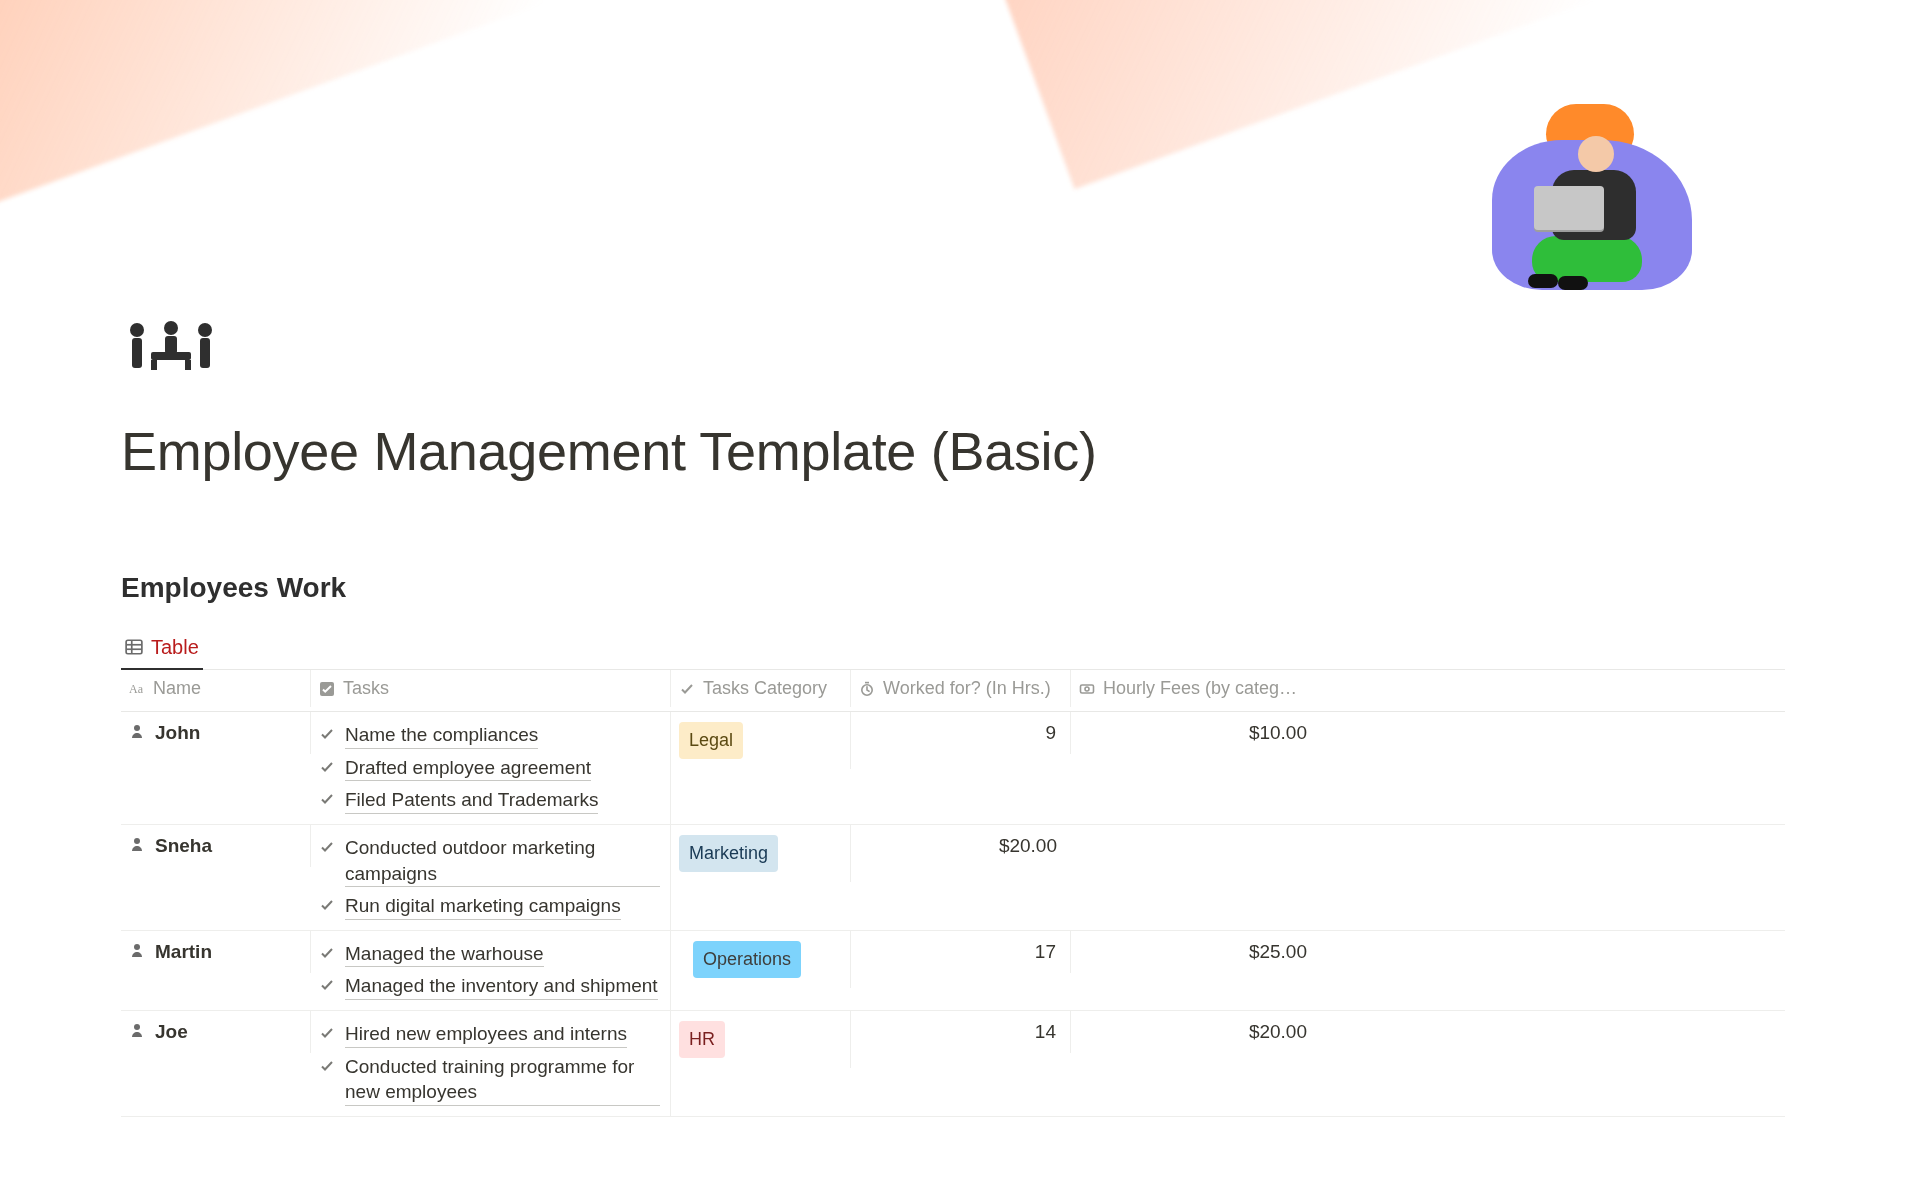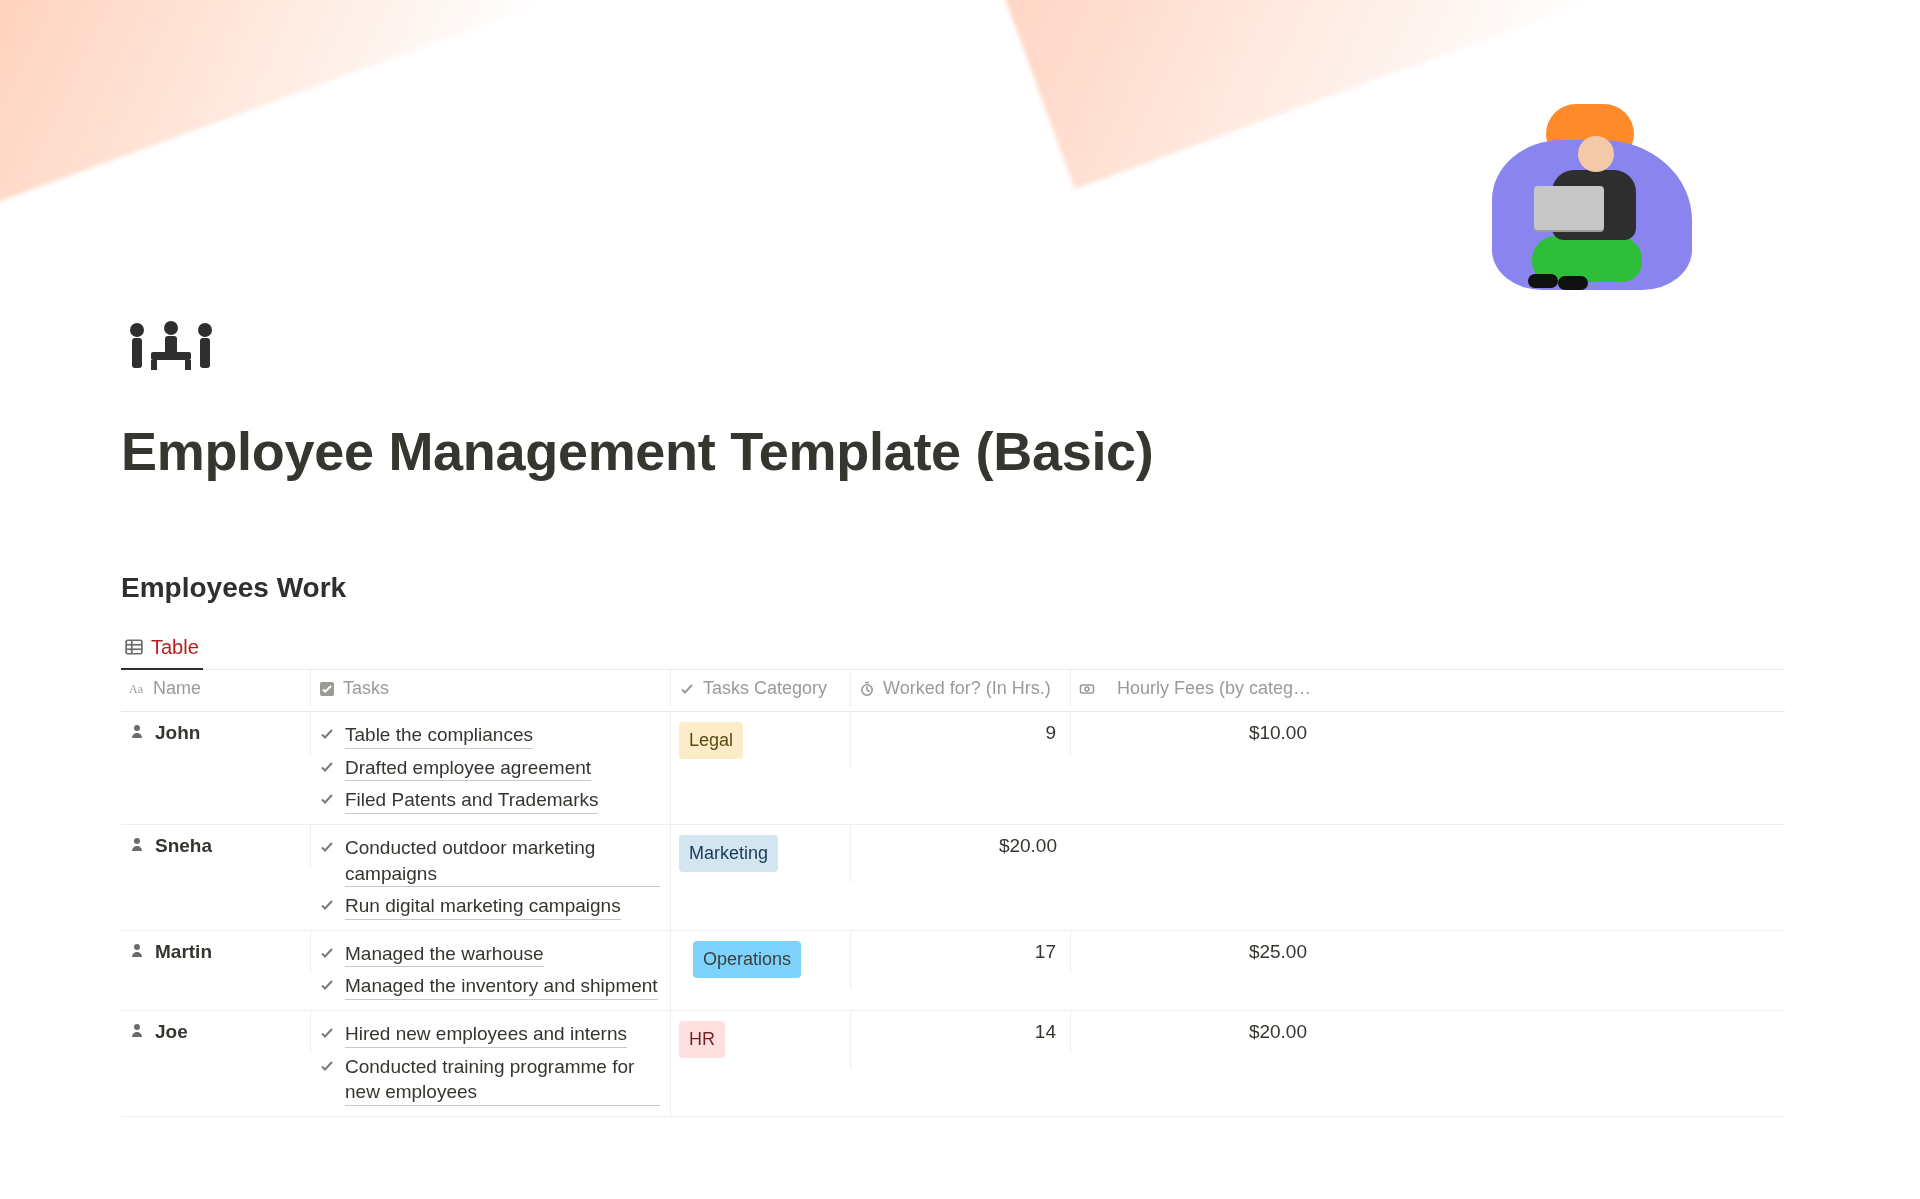--- a/index.html
+++ b/index.html
@@ -33,7 +33,7 @@
     .page-icon { position: absolute; left: 121px; top: 320px; width: 100px; height: 52px; color:#2f2f2f; }
     .page-icon svg { width: 100px; height: 52px; }
 
-    .title { position: absolute; left: 121px; top: 420px; font-size: 54px; font-weight: 700; letter-spacing: -0.3px; }
+    .title { position: absolute; left: 121px; top: 420px; font-size: 54px; font-weight: 400; letter-spacing: -0.3px; }
 
     .db-title { position: absolute; left: 121px; top: 572px; font-size: 28px; font-weight: 700; color: #2f2f2f; }
 

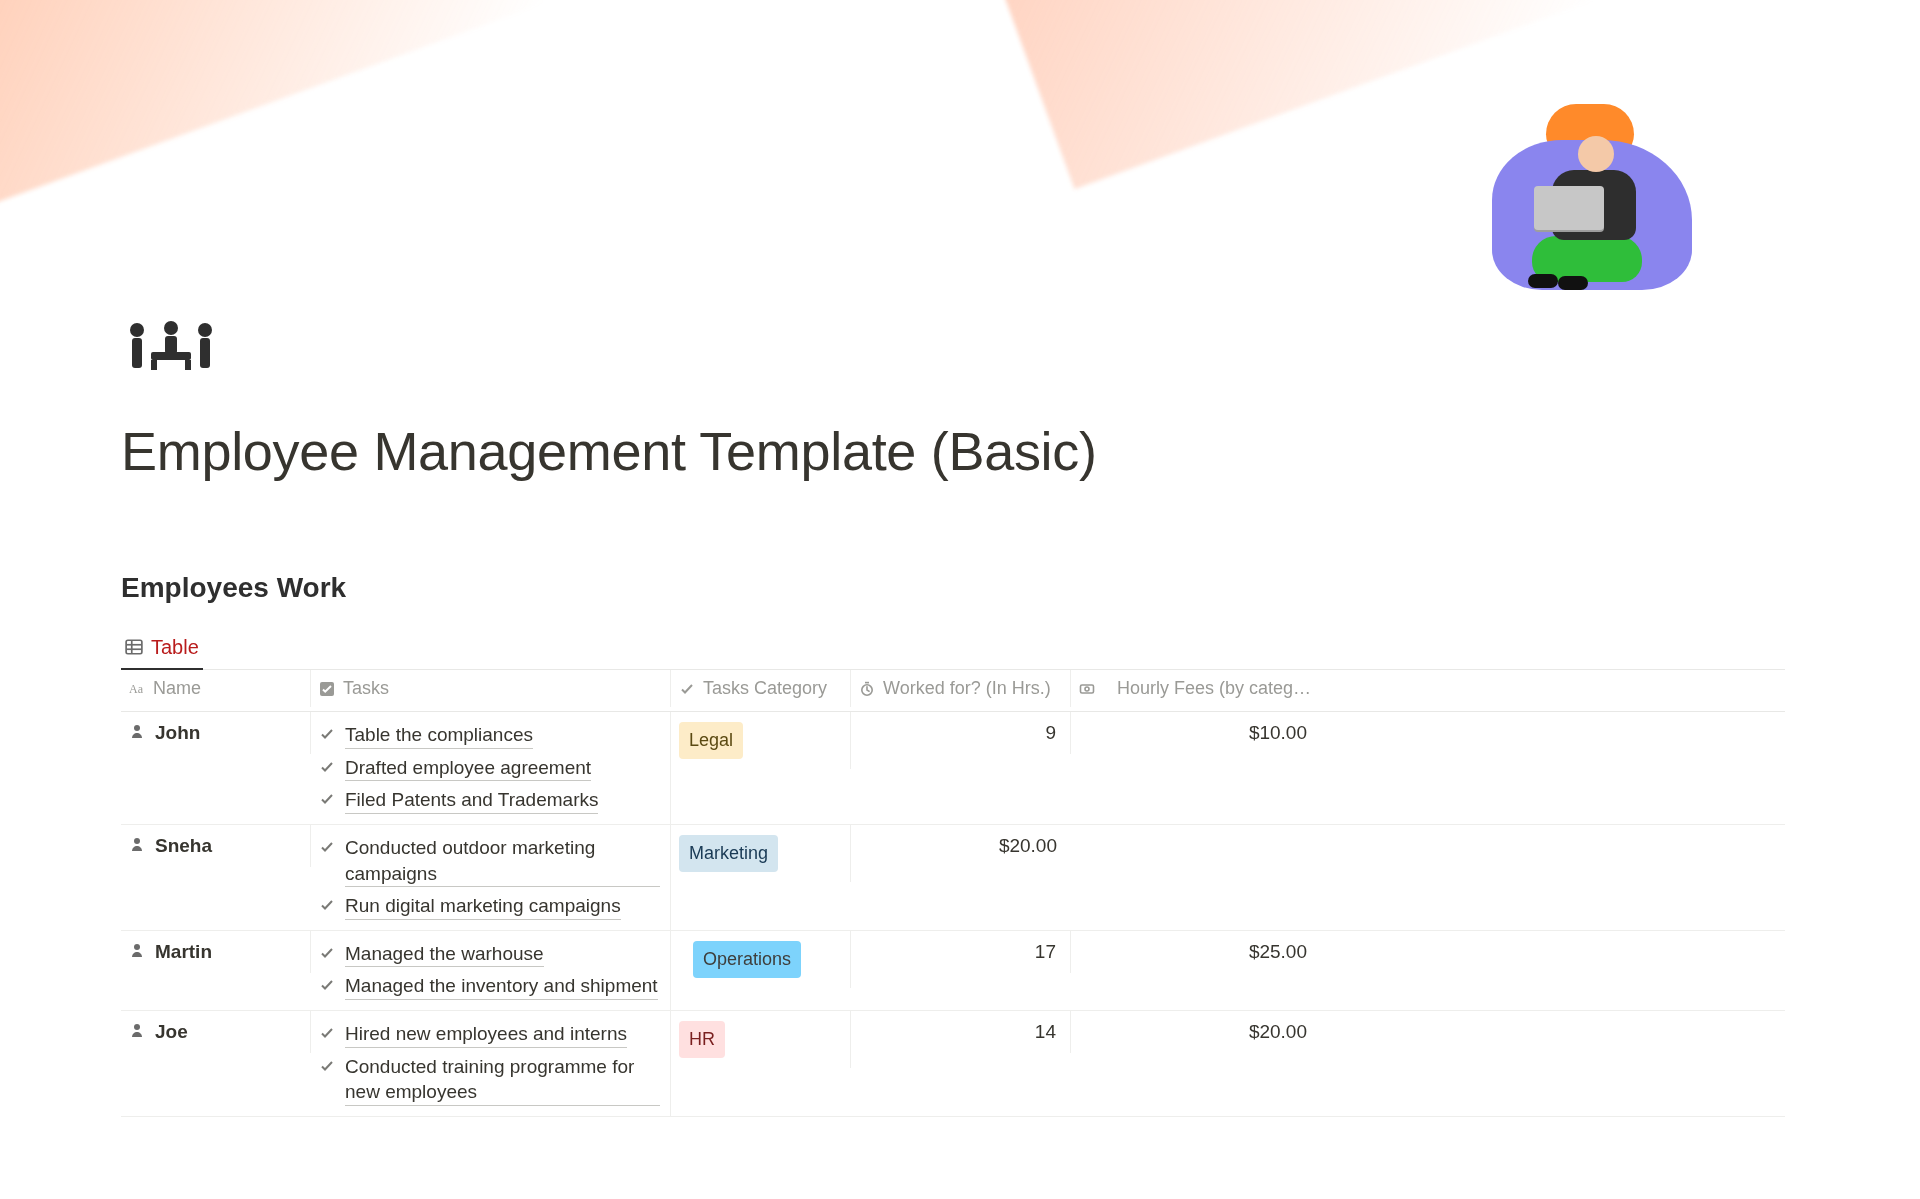--- a/index.html
+++ b/index.html
@@ -45,7 +45,7 @@
     .thead, .trow { display: grid; grid-template-columns: 190px 360px 180px 220px 250px; align-items: start; }
     .thead { height: 42px; border-bottom: 1px solid #e8e8e6; color: #9a9a96; font-size: 18px; }
     .th { display: flex; align-items: center; gap: 8px; padding: 8px 10px 8px 8px; border-right: 1px solid #eeeeec; white-space: nowrap; overflow: hidden; text-overflow: ellipsis; }
-    .th:last-child { border-right: none; justify-content: space-between; }
+    .th:last-child { border-right: none; }
     .th .hicon { width: 16px; height: 16px; color: #9a9a96; }
 
     .trow { border-bottom: 1px solid #eeeeec; font-size: 19px; }

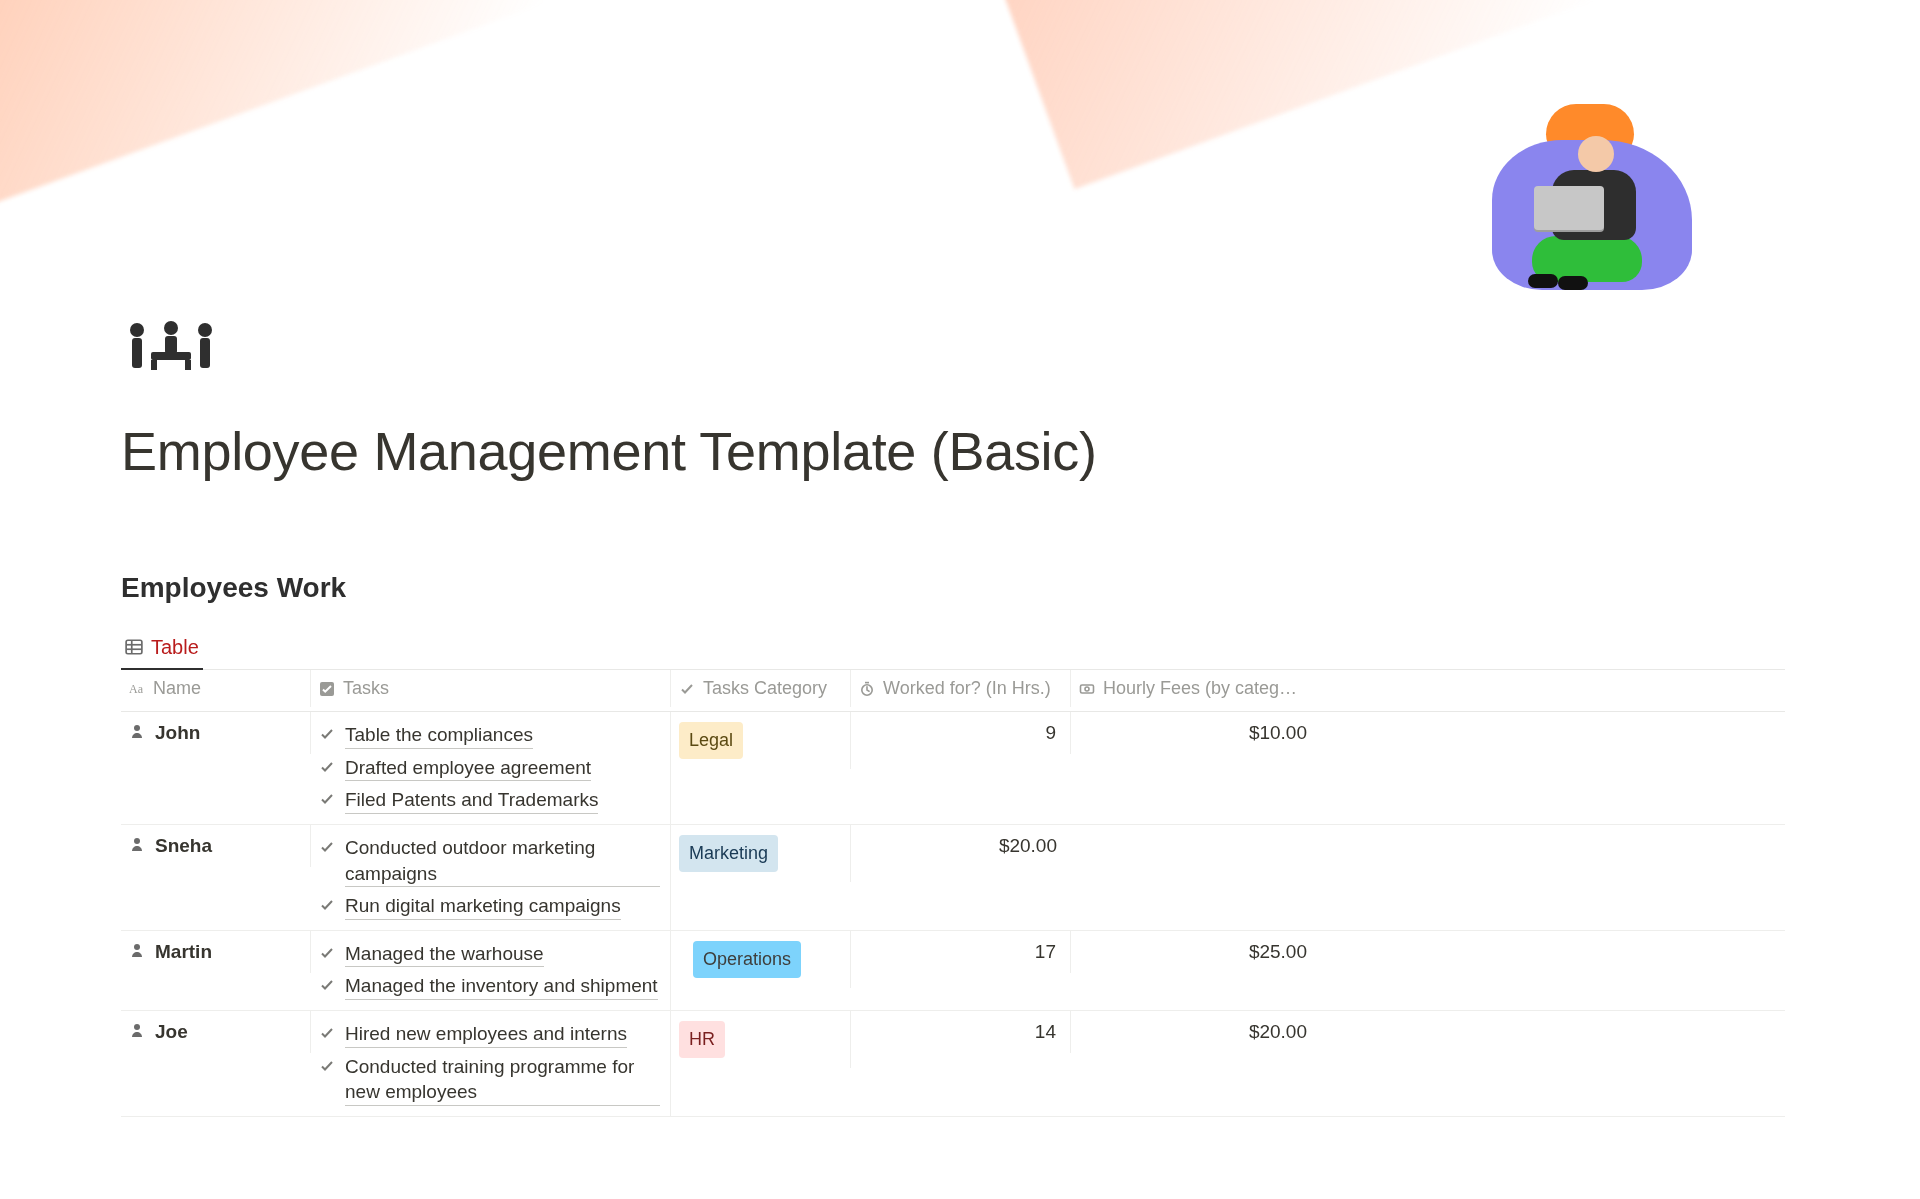--- a/index.html
+++ b/index.html
@@ -188,7 +188,7 @@
                 <span><svg class="check" viewBox="0 0 16 16" fill="none" stroke="currentColor" stroke-width="2">
                     <path d="M3 8.5l3 3L13 4"></path>
                   </svg></span>
-                <span class="task-text">Table the compliances</span>
+                <span class="task-text">Name the compliances</span>
               </div>
               <div class="task">
                 <span><svg class="check" viewBox="0 0 16 16" fill="none" stroke="currentColor" stroke-width="2">

